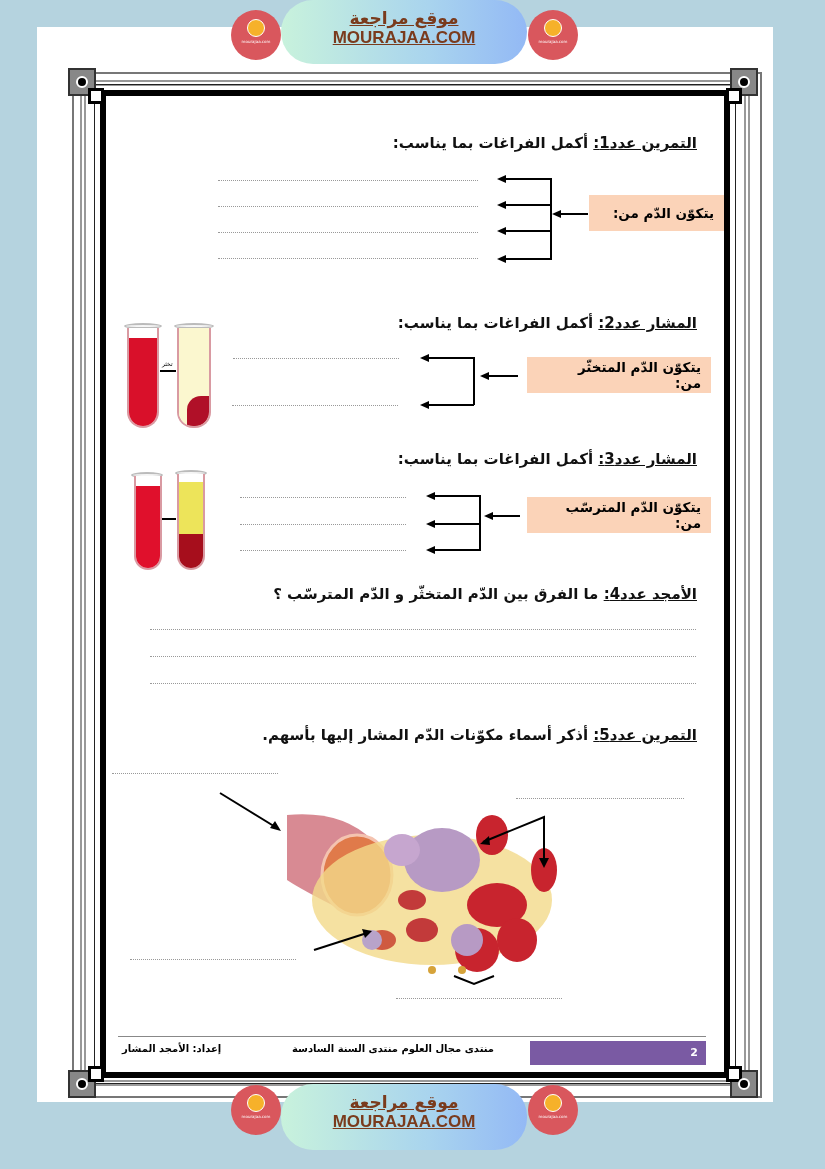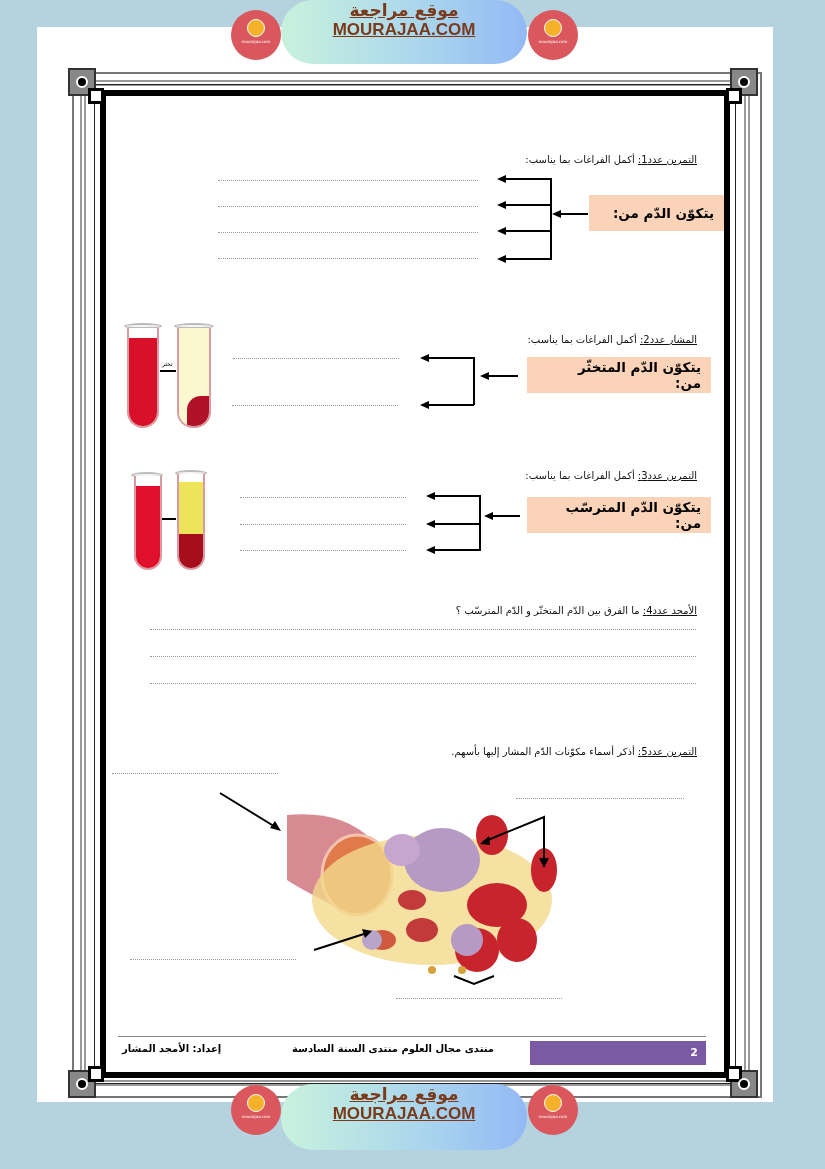--- a/index.html
+++ b/index.html
@@ -15,7 +15,7 @@
   .corner .sq{position:absolute;width:10px;height:10px;background:#fff;border:3px solid #000;}
   
   .banner{position:absolute;left:281px;width:246px;height:64px;border-radius:32px;background:linear-gradient(90deg,#c8f2dc,#a9d4ee 60%,#93b9f5);text-align:center;}
-  .banner .ar{font-size:17px;font-weight:bold;color:#7a3b1d;text-decoration:underline;direction:rtl;}
+  .banner .ar{font-size:17px;font-weight:bold;color:#7a3b1d;text-decoration:underline;margin-top:8px;direction:rtl;}
   .banner .en{font-size:17px;font-weight:bold;color:#7a3b1d;text-decoration:underline;font-family:"Liberation Sans",sans-serif;}
   .logo{position:absolute;width:50px;height:50px;border-radius:50%;background:#d9575d;text-align:center;}
   .logo .dot{width:16px;height:16px;border-radius:50%;background:#f6b12a;margin:9px auto 2px;border:1px solid #fff;}

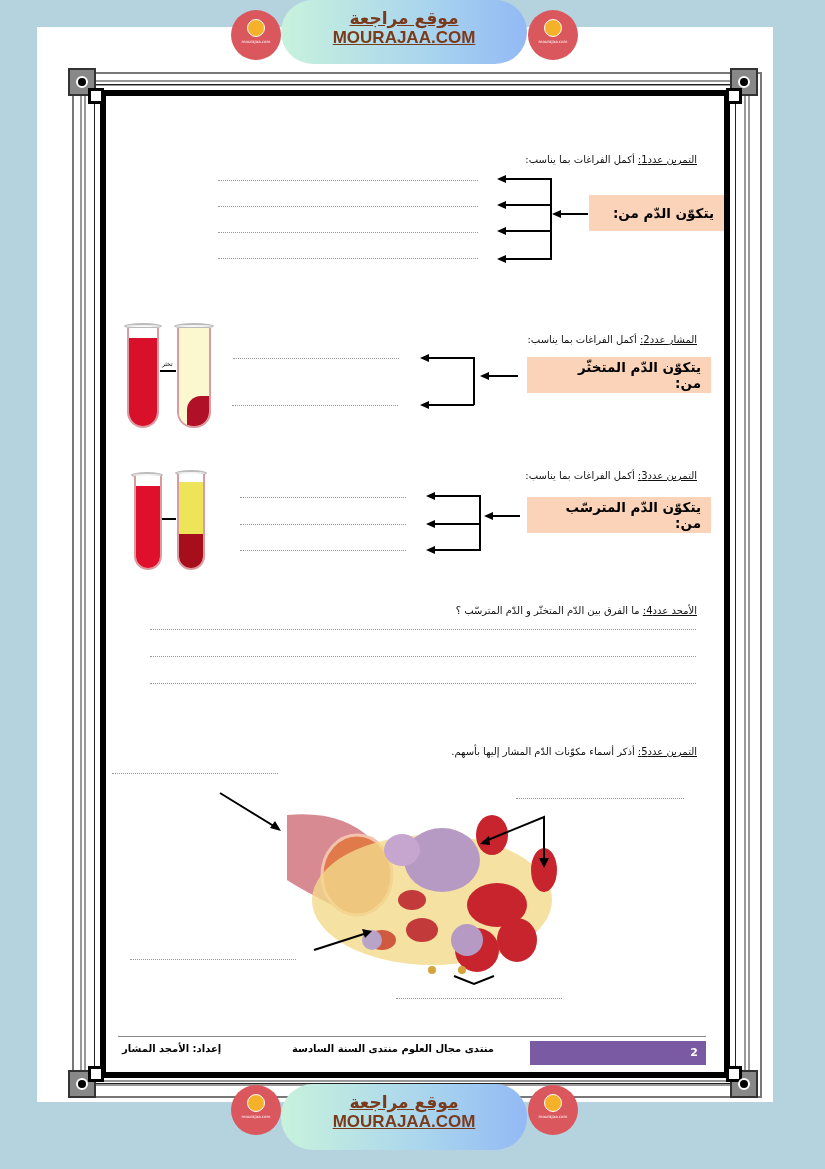--- a/index.html
+++ b/index.html
@@ -21,7 +21,7 @@
   .logo .dot{width:16px;height:16px;border-radius:50%;background:#f6b12a;margin:9px auto 2px;border:1px solid #fff;}
   .logo .txt{font-size:4px;color:#fff;line-height:5px;}
   
-  .ex-title{position:absolute;direction:rtl;font-size:10px;font-weight:normal;color:#111;white-space:nowrap;font-family:"DejaVu Sans",sans-serif;margin-top:20px;}
+  .ex-title{position:absolute;direction:rtl;font-size:15px;font-weight:bold;color:#111;white-space:nowrap;font-family:"DejaVu Sans",sans-serif;}
   .ex-title .lbl{text-decoration:underline;}
   .box{position:absolute;background:#fbd3b8;direction:rtl;font-size:13.5px;font-weight:bold;padding:0 10px;box-sizing:border-box;display:flex;align-items:center;}
   .dots{position:absolute;border-top:1px dotted #999;height:0;}

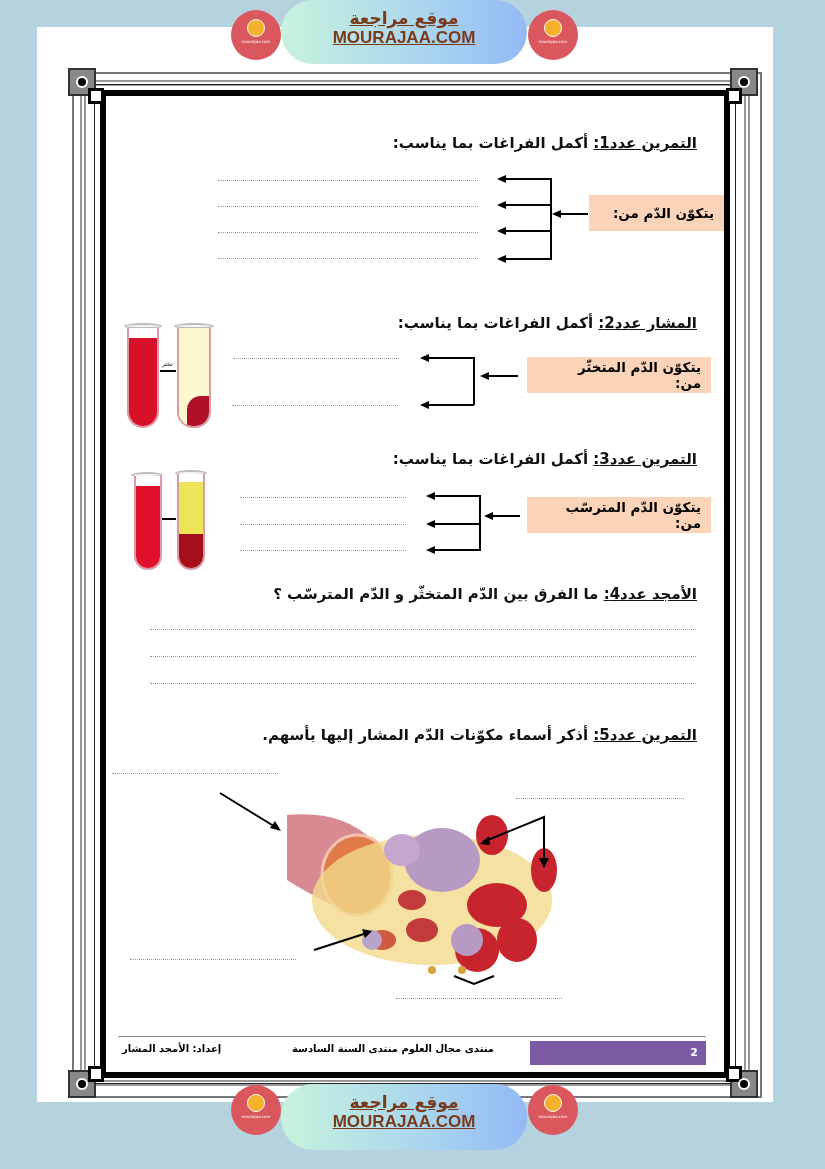--- a/index.html
+++ b/index.html
@@ -117,7 +117,7 @@
 <div class="box" style="left:527px;top:357px;width:184px;height:36px;padding-left:32px;">يتكوّن الدّم المتخثّر من:</div>
 
 <div class="ex-title" style="right:128px;top:450px;">
-  <span class="lbl">التمرين عدد3:</span> <span>أكمل الفراغات بما يناسب:</span>
+  <span class="lbl">المشار عدد3:</span> <span>أكمل الفراغات بما يناسب:</span>
 </div>
 <div class="tube-rim" style="left:131px;top:472px;width:32px;"></div>
 <div class="tube" style="left:134px;top:476px;width:28px;height:94px;">

